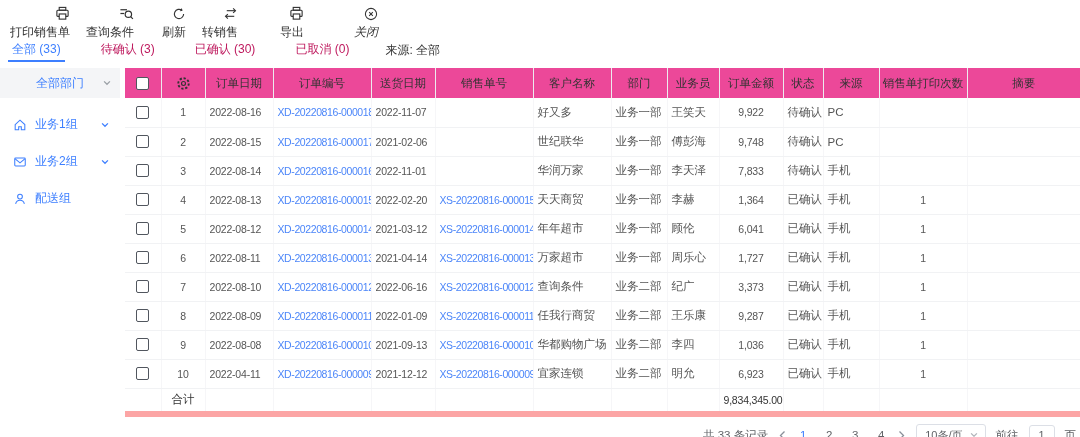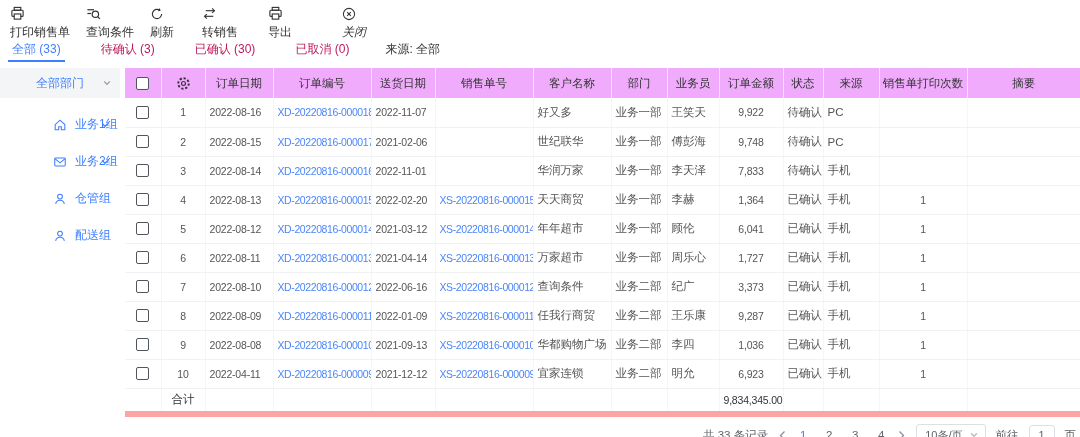--- a/index.html
+++ b/index.html
@@ -12,7 +12,7 @@
 
   
   .toolbar { display:flex; align-items:flex-start; padding:6px 0 0 10px; height:38px; }
-  .tool-item { display:flex; flex-direction:column; align-items:flex-start; gap:3px;
+  .tool-item { display:flex; flex-direction:column; align-items:flex-end; gap:3px;
                min-width:36px; margin-right:16px; cursor:pointer; color:#333; }
   .tool-item:nth-child(5){ margin-left:14px; }
   .tool-item:nth-child(6){ margin-left:22px;font-style:italic; }

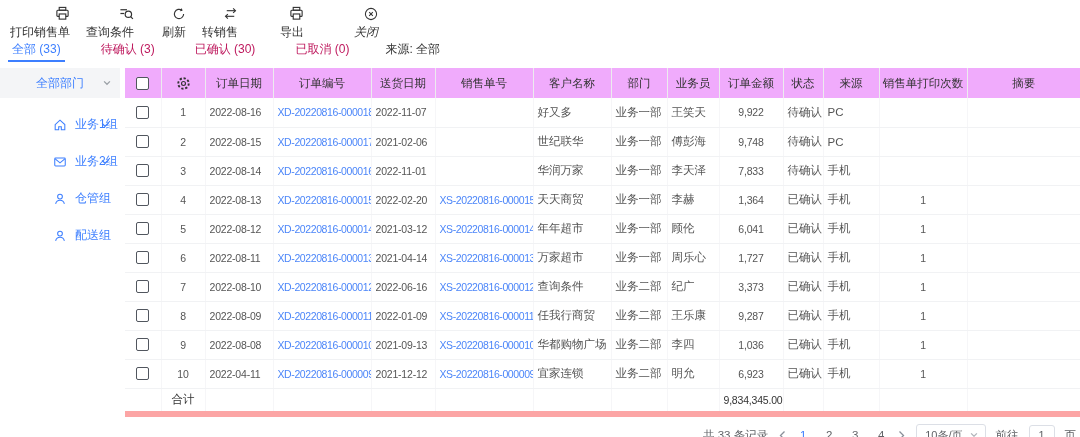--- a/index.html
+++ b/index.html
@@ -21,7 +21,7 @@
   .tool-label { font-size:12px; white-space:nowrap; }
 
   
-  .tabs-row { display:flex; align-items:flex-start; height:24px; padding-left:8px; }
+  .tabs-row { display:flex; align-items:center; height:24px; padding-left:8px; }
   .tabs { display:flex; }
   .tab { padding:0 4px; margin-right:32px; line-height:22px; cursor:pointer; color:#be185d; white-space:nowrap; }
   .tab.active { color:var(--accent); border-bottom:2px solid var(--accent); }

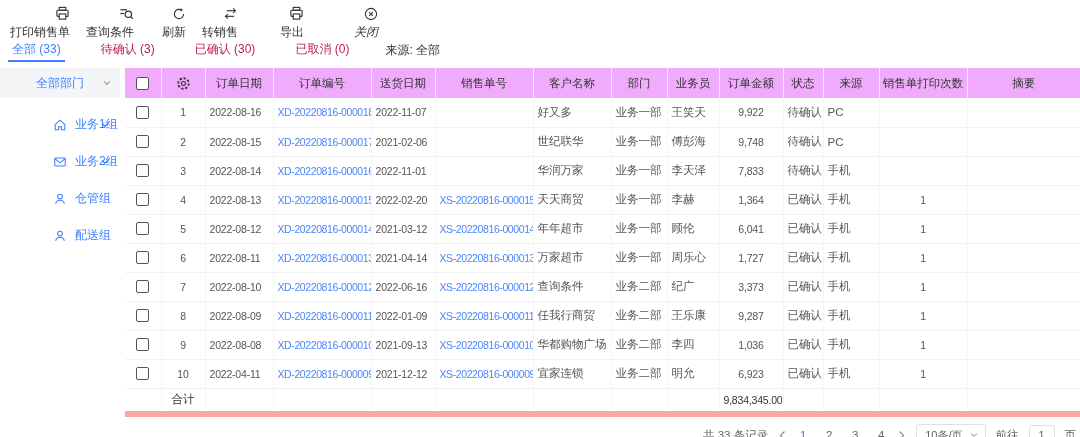--- a/index.html
+++ b/index.html
@@ -43,7 +43,7 @@
   
   .table-wrap { flex:1; margin-left:5px; padding-top:6px; }
   table { border-collapse:collapse; table-layout:fixed; width:955px; }
-  th { background:#f0abfc; height:30px; font-weight:400; color:#333; font-size:11.5px;
+  th { background:#ec4899; height:30px; font-weight:400; color:#333; font-size:11.5px;
        border-right:1px solid #ececee; padding:0 2px; white-space:nowrap; overflow:hidden; }
   th:last-child { border-right:none; }
   td { height:29px; border-bottom:1px solid #f1f2f4; border-right:1px solid #f6f6f8;

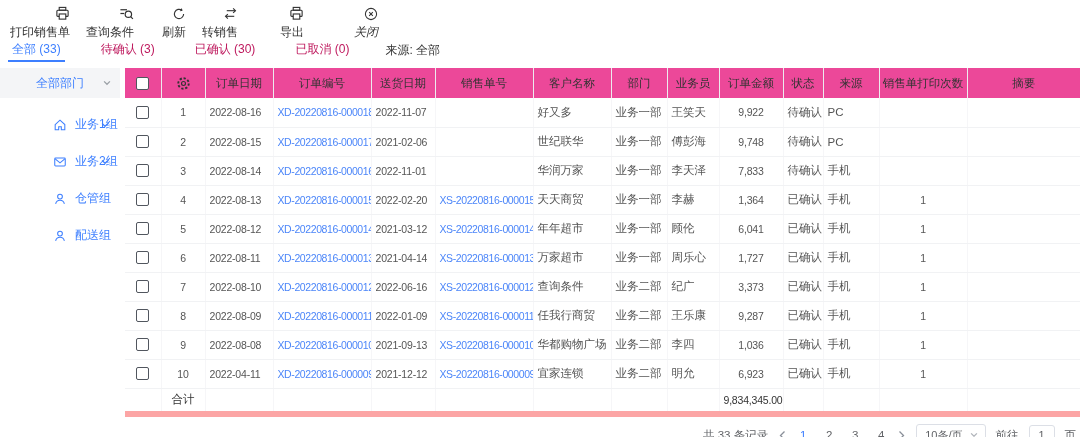--- a/index.html
+++ b/index.html
@@ -35,7 +35,7 @@
   .dept-chevron { position:absolute; right:8px; color:#9aa0a6; display:flex; }
   .side-items { padding-top:8px; }
   .side-item { position:relative; display:flex; align-items:center; gap:8px;
-               padding-left:13px; height:37px; color:var(--accent); cursor:pointer;margin-left:40px; }
+               padding-left:13px; height:37px; color:var(--accent); cursor:pointer; }
   .side-icon { display:flex; color:var(--accent); }
   .side-label { white-space:nowrap; }
   .side-chevron { position:absolute; right:10px; display:flex; color:var(--accent); }

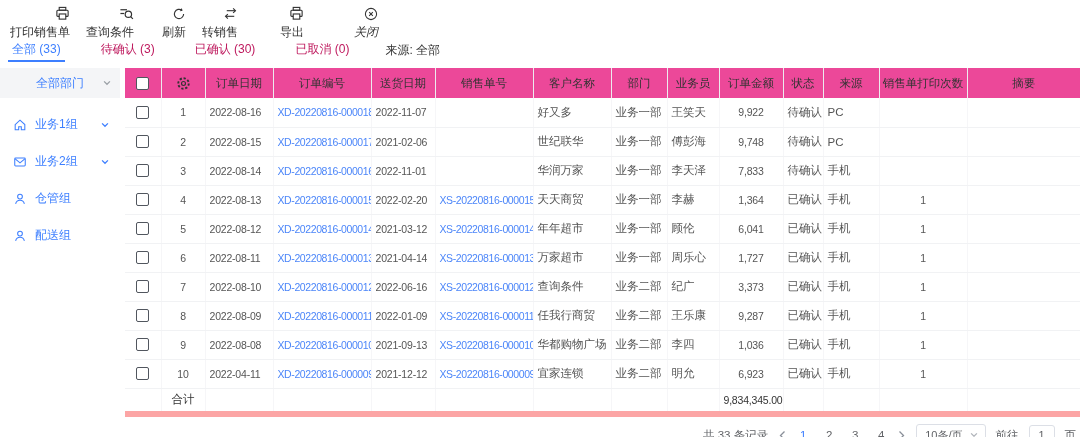--- a/index.html
+++ b/index.html
@@ -184,15 +184,6 @@
               <path d="M2.5 4 L6 7.5 L9.5 4"></path>
             </svg>
           </span>
-        </div>
-        <div class="side-item">
-          <span class="side-icon">
-            <svg width="14" height="14" viewBox="0 0 16 16" fill="none" stroke="currentColor" stroke-width="1.2">
-              <circle cx="8" cy="5.2" r="2.7"></circle>
-              <path d="M3 13.5 C3.7 10.6 5.6 9.4 8 9.4 C10.4 9.4 12.3 10.6 13 13.5"></path>
-            </svg>
-          </span>
-          <span class="side-label">仓管组</span>
         </div>
         <div class="side-item">
           <span class="side-icon">

